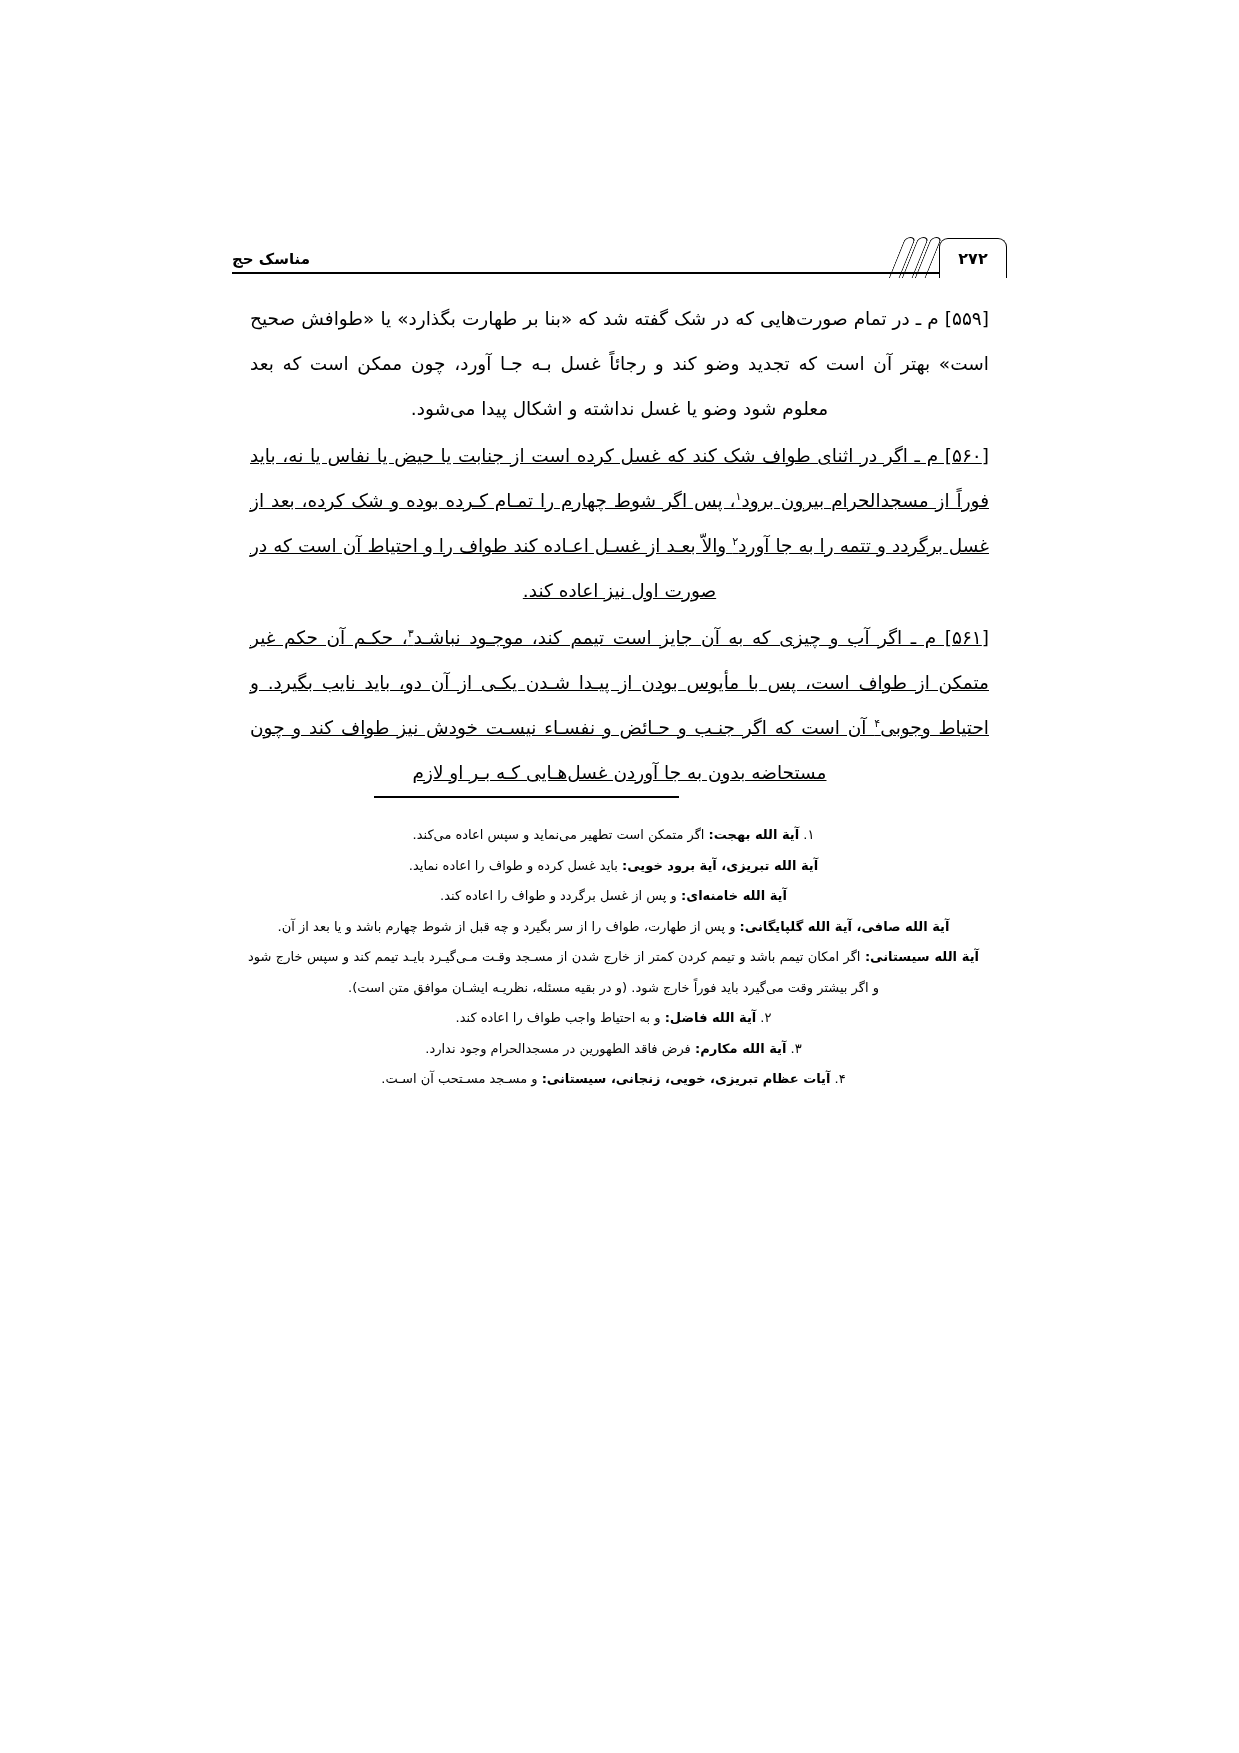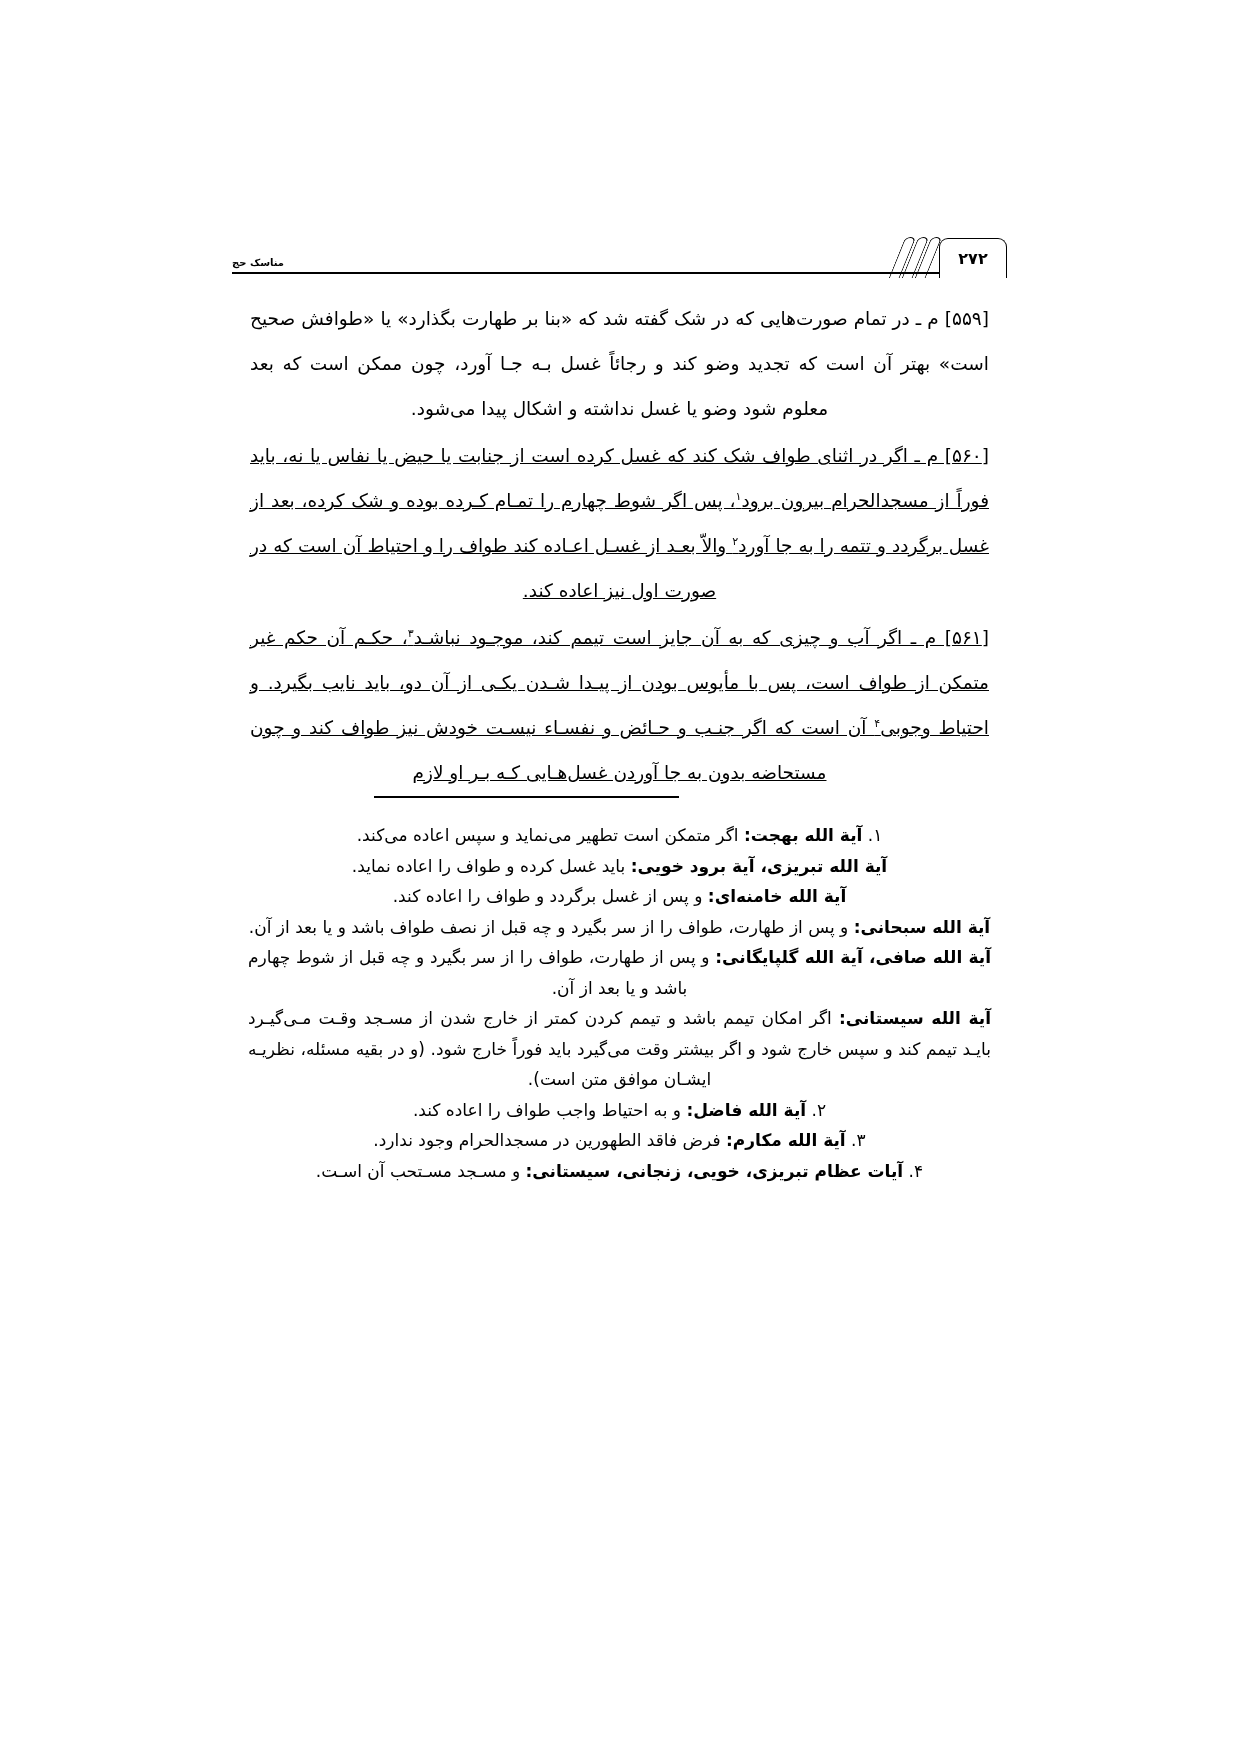--- a/index.html
+++ b/index.html
@@ -42,7 +42,7 @@
     position: absolute;
     bottom: 12px;
     left: 0;
-    font-size: 10px;
+    font-size: 15px;
     font-weight: bold;
     letter-spacing: 0.3px;
     white-space: nowrap;

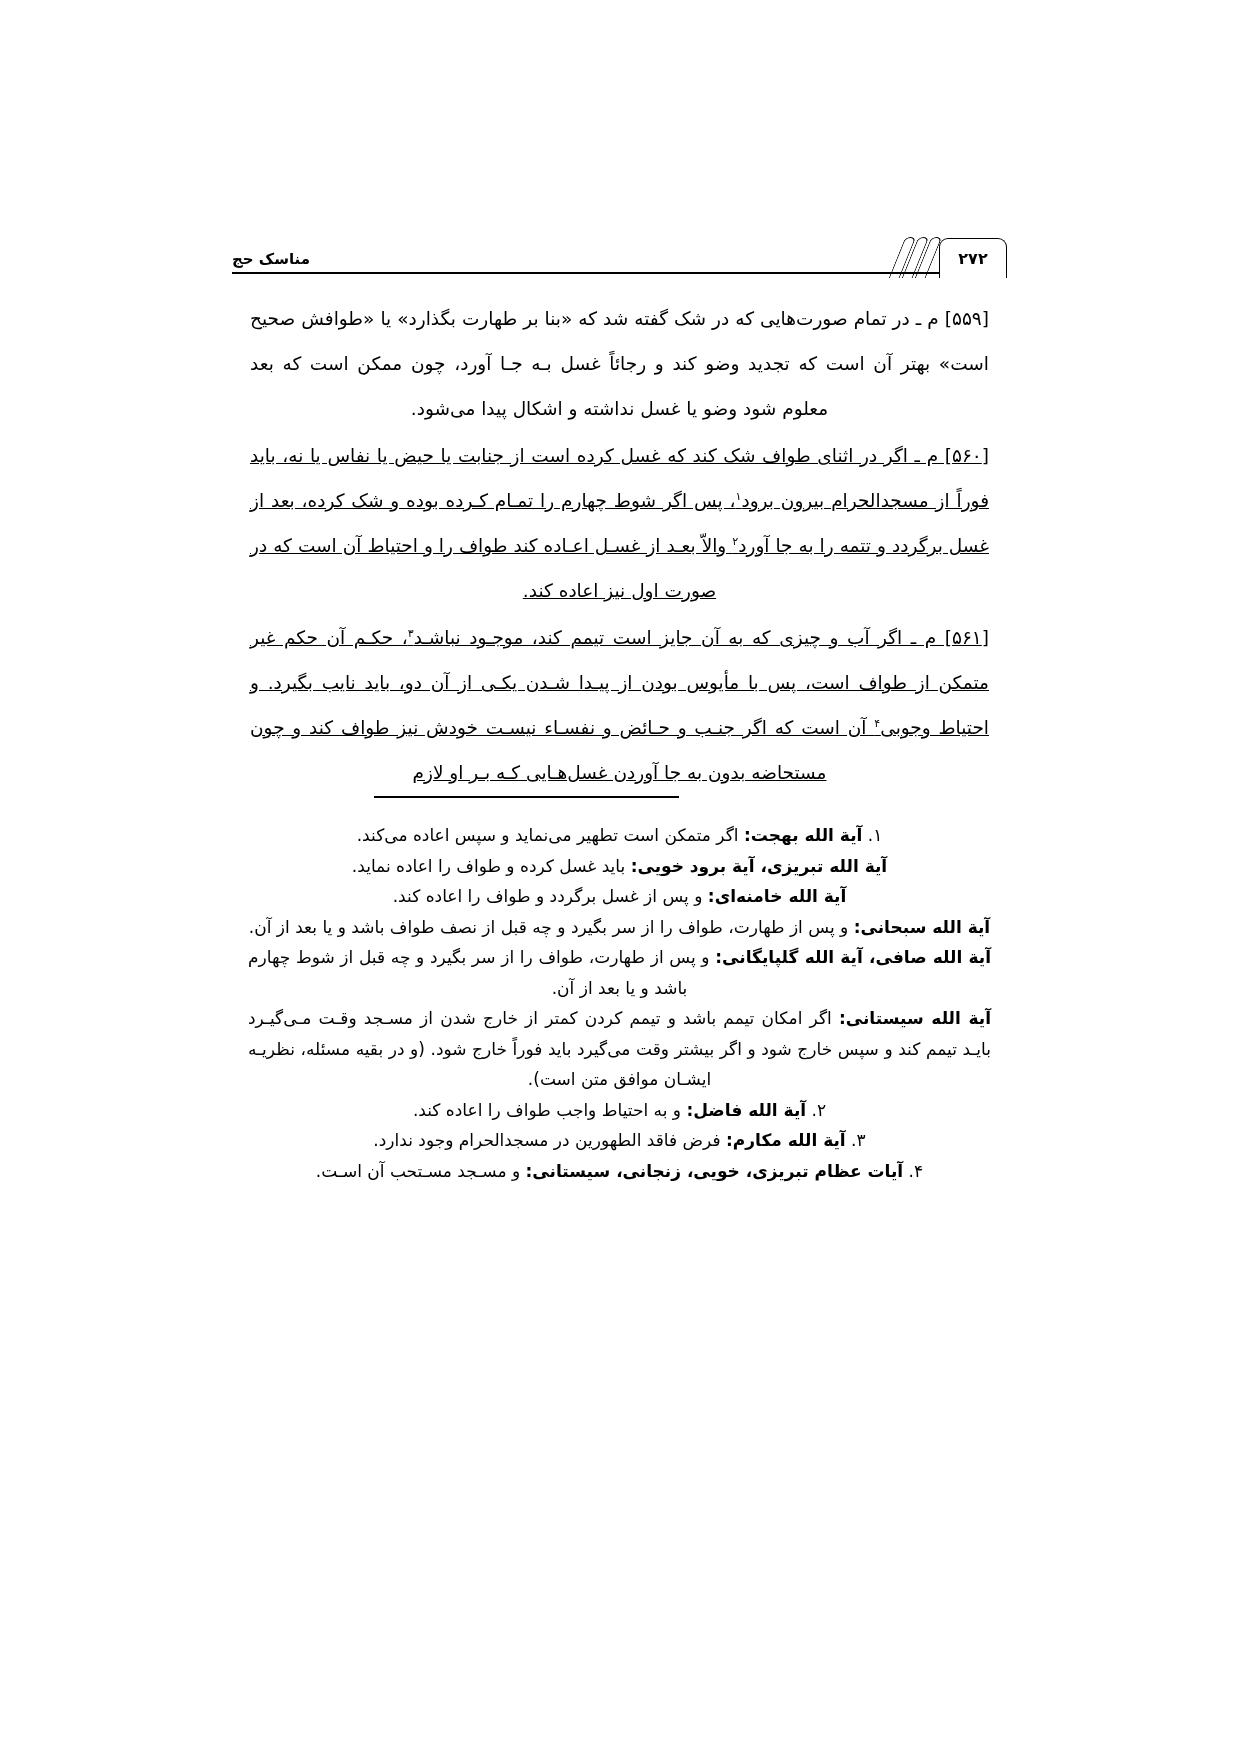--- a/index.html
+++ b/index.html
@@ -134,10 +134,10 @@
   .footnotes {
     position: absolute;
     top: 820px;
-    right: 248px;
+    right: 260px;
     left: 248px;
     direction: rtl;
-    font-size: 17px;
+    font-size: 13px;
     line-height: 30.5px;
   }
   .fn-item {

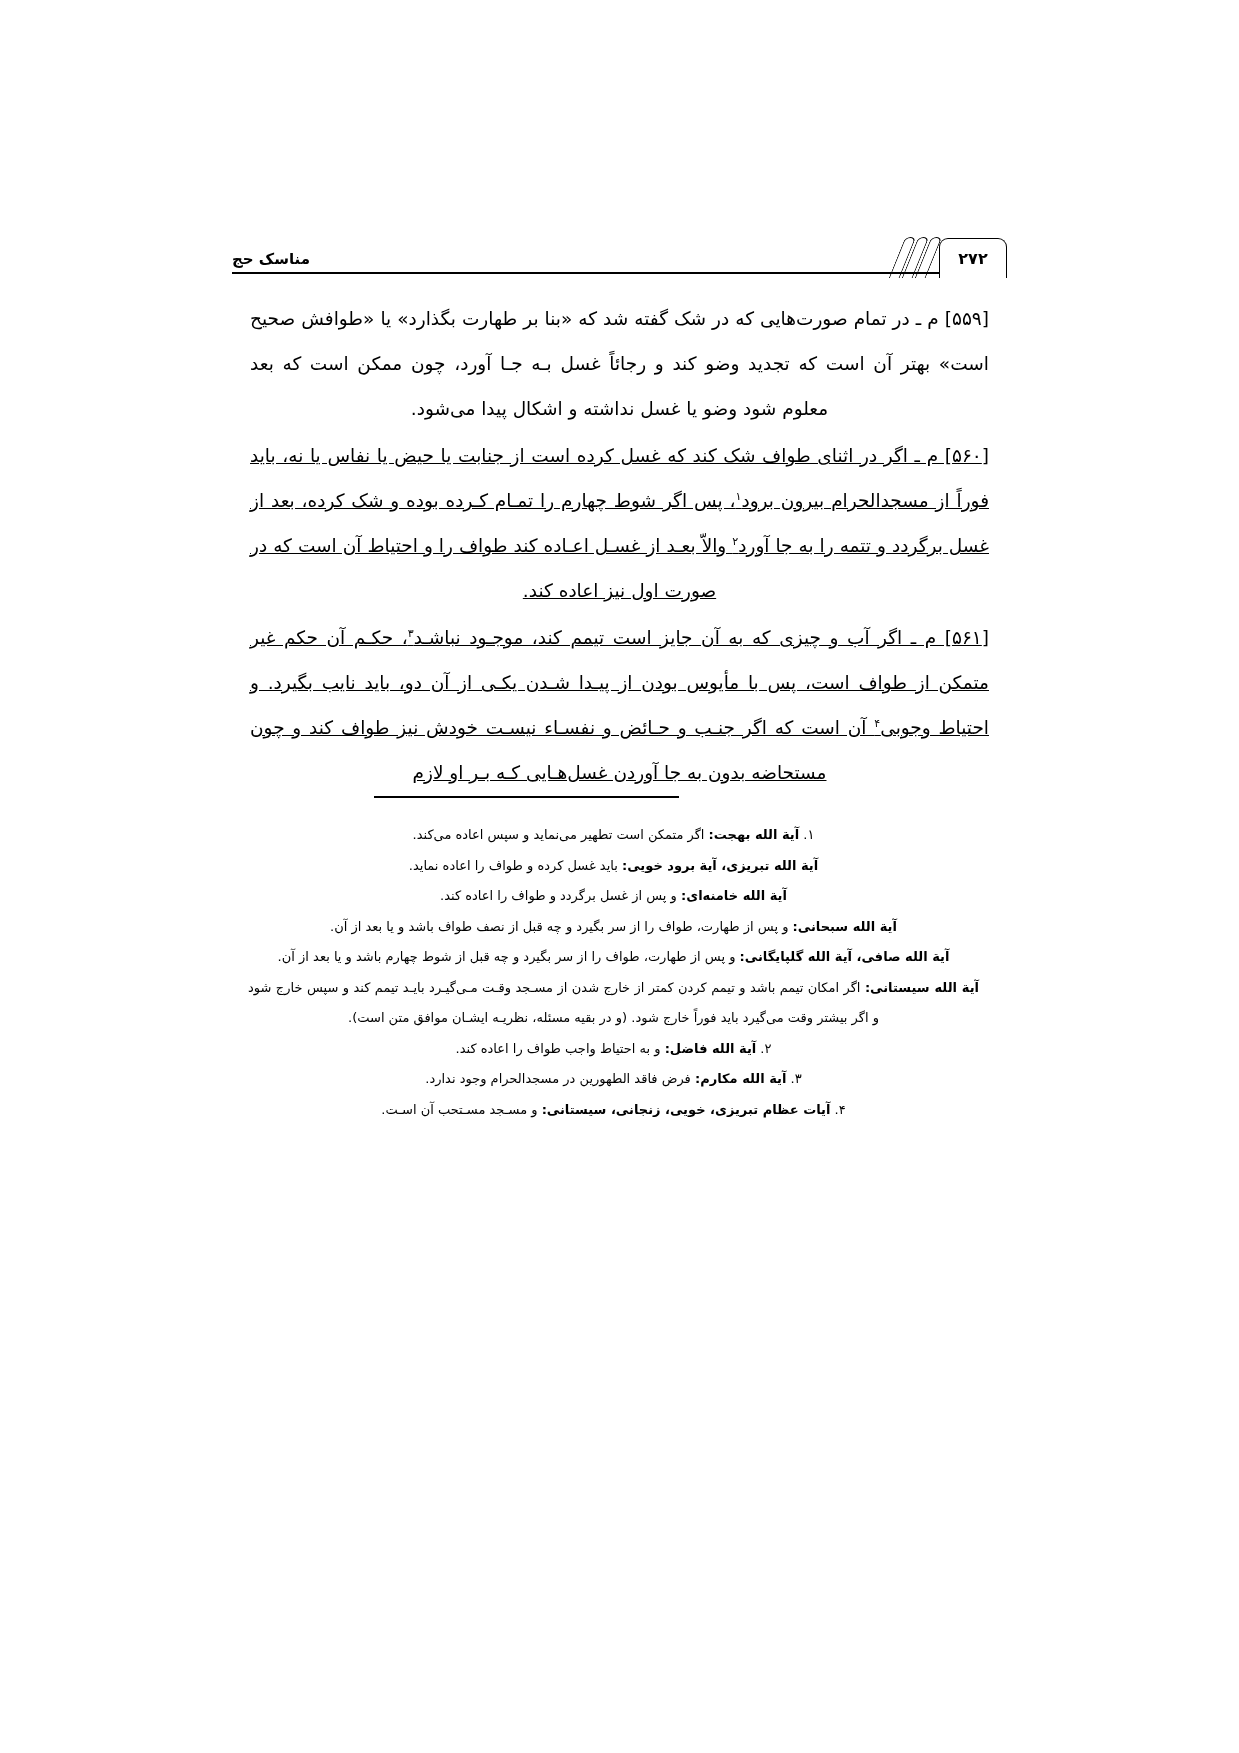--- a/index.html
+++ b/index.html
@@ -204,9 +204,6 @@
     </div>
 
 
-    <div class="fn-item sub">
-      <span class="fn-auth">آیة الله سبحانی:</span><span> و پس از طهارت، طواف را از سر بگیرد و چه قبل از نصف طواف باشد و یا بعد از آن.</span>
-    </div>
 
     <div class="fn-item sub">
       <span class="fn-auth">آیة الله صافی، آیة الله گلپایگانی:</span><span> و پس از طهارت، طواف را از سر بگیرد و چه قبل از شوط چهارم باشد و یا بعد از آن.</span>

